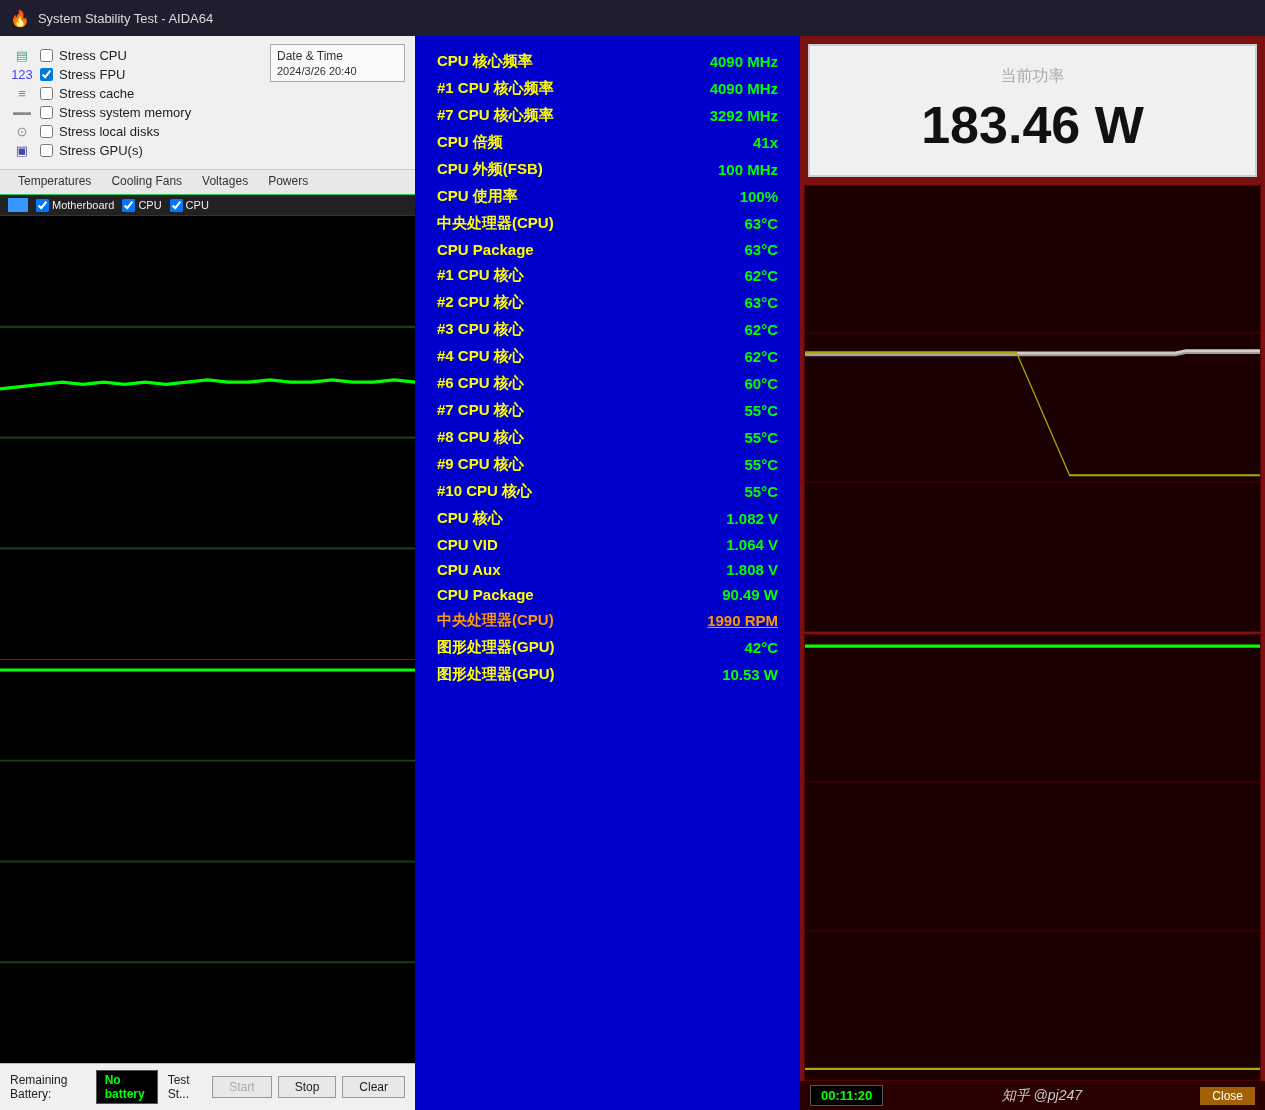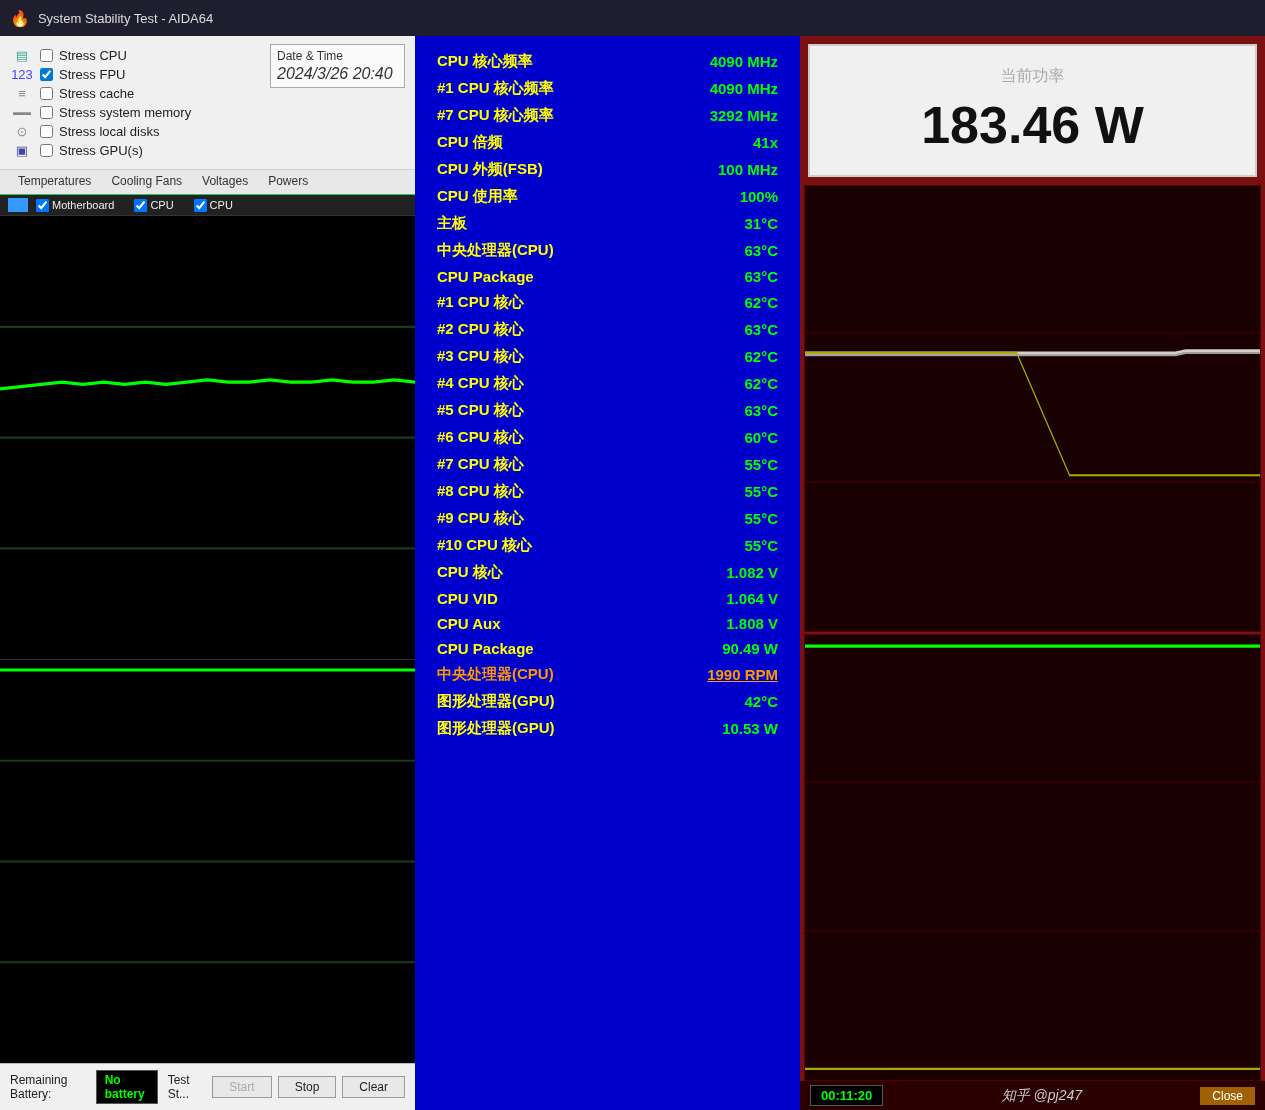--- a/index.html
+++ b/index.html
@@ -82,7 +82,7 @@
       height: fit-content;
     }
     .date-panel .date-title { font-size: 12px; margin-bottom: 2px; }
-    .date-panel .date-value { font-size: 16px; font-style: italic; }
+    .date-panel .date-value { font-size: 11px; }
 
     
     .tabs-bar {

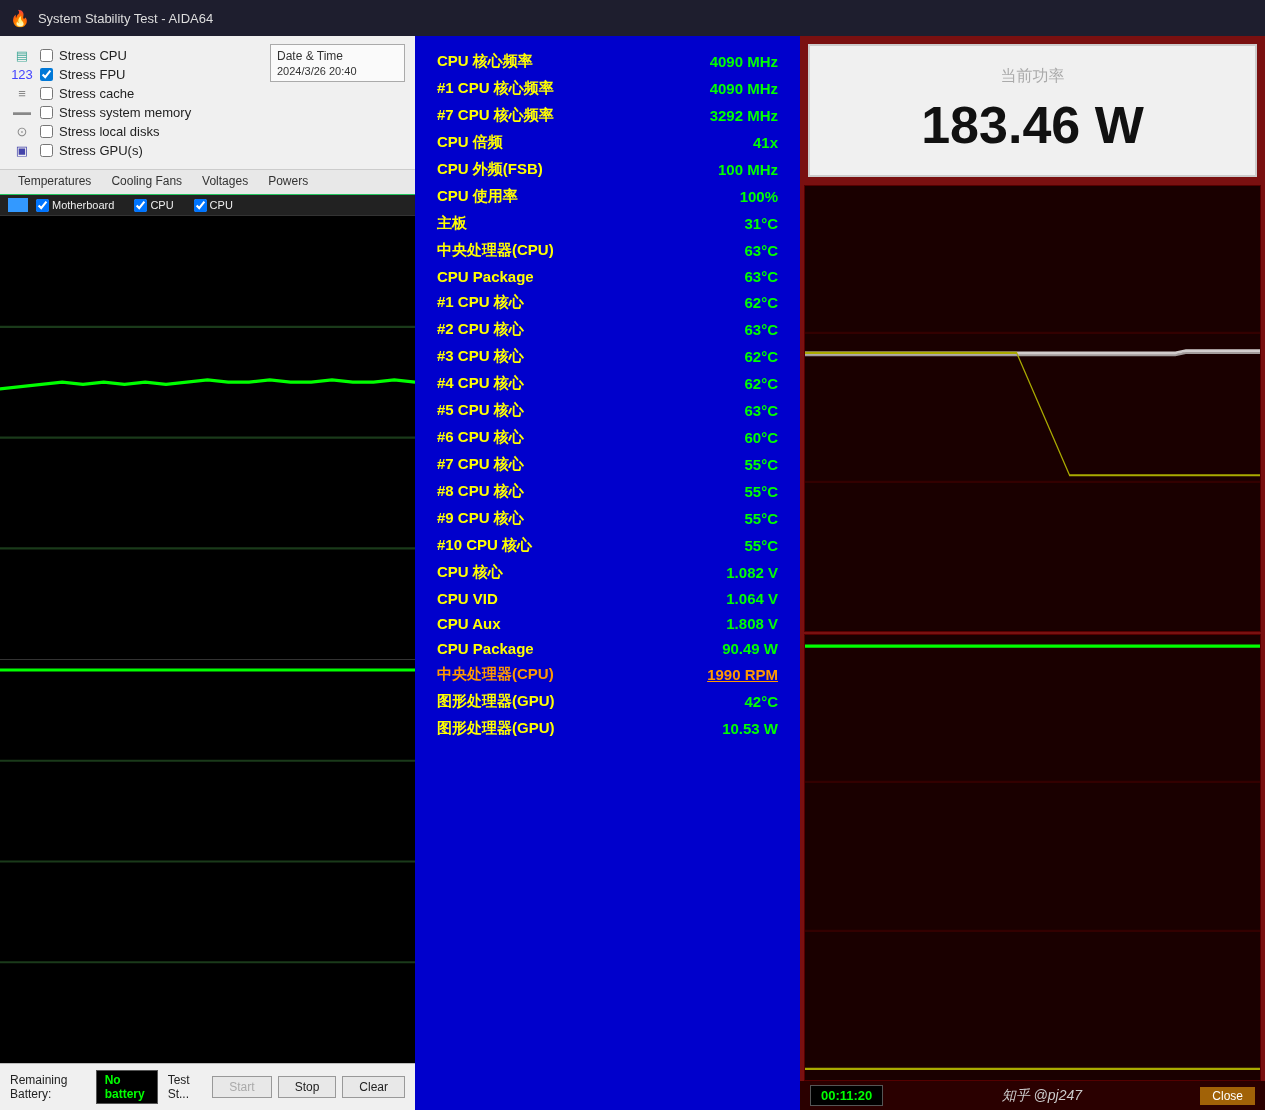--- a/index.html
+++ b/index.html
@@ -118,7 +118,7 @@
     }
     .chart-cb-group {
       display: flex;
-      gap: 20px;
+      gap: 8px;
       align-items: flex-start;
       font-size: 11px;
       color: #eee;

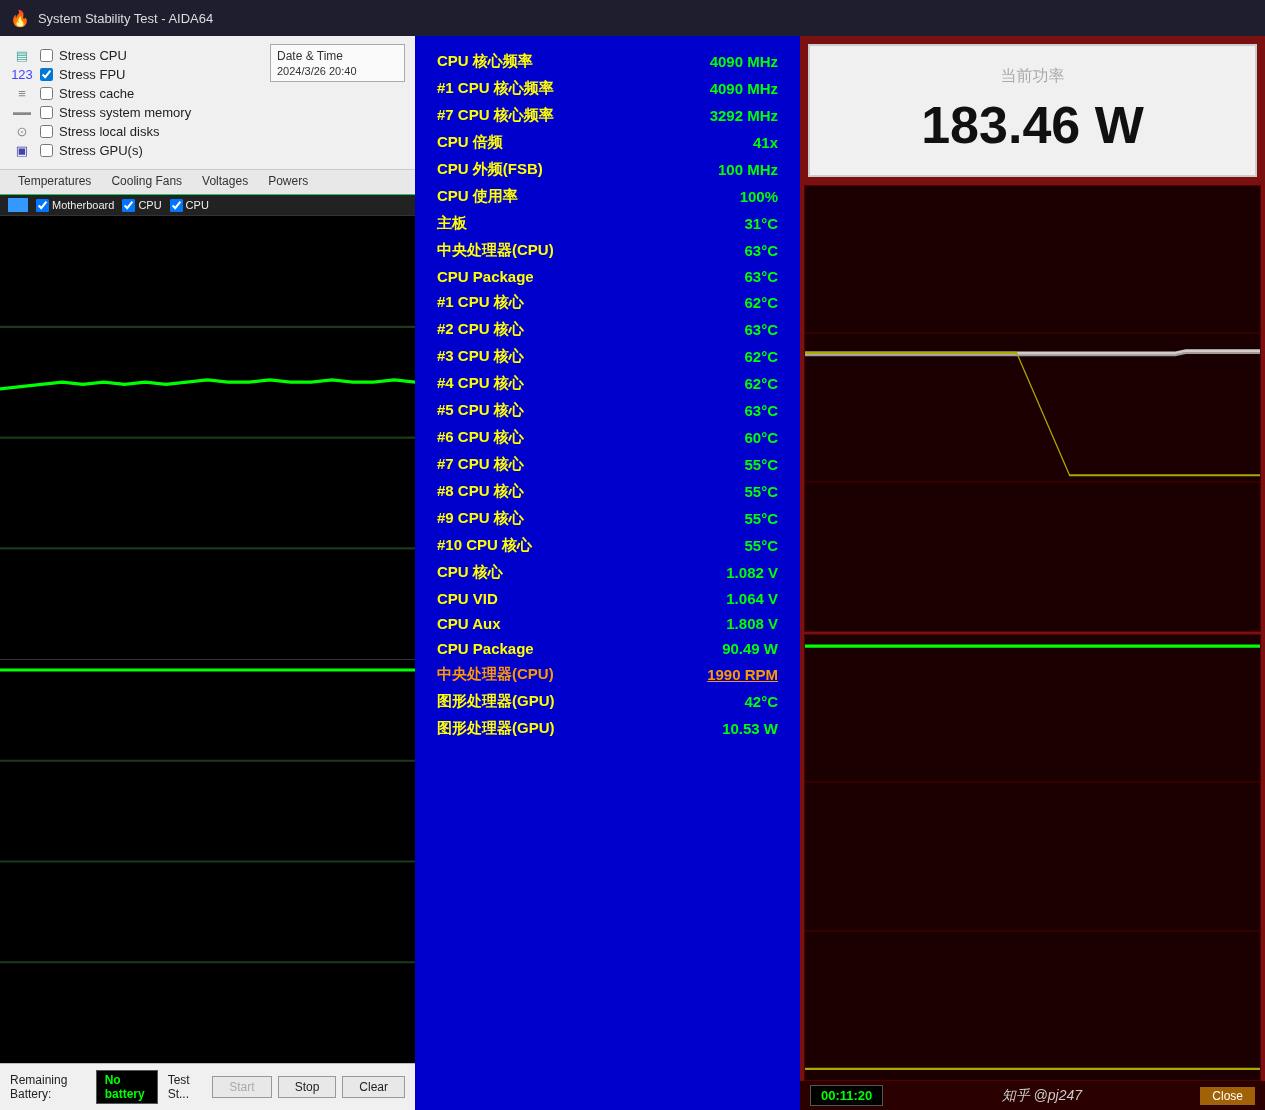--- a/index.html
+++ b/index.html
@@ -457,10 +457,6 @@
             <td>100%</td>
           </tr>
           <tr>
-            <td>主板</td>
-            <td>31°C</td>
-          </tr>
-          <tr>
             <td>中央处理器(CPU)</td>
             <td>63°C</td>
           </tr>

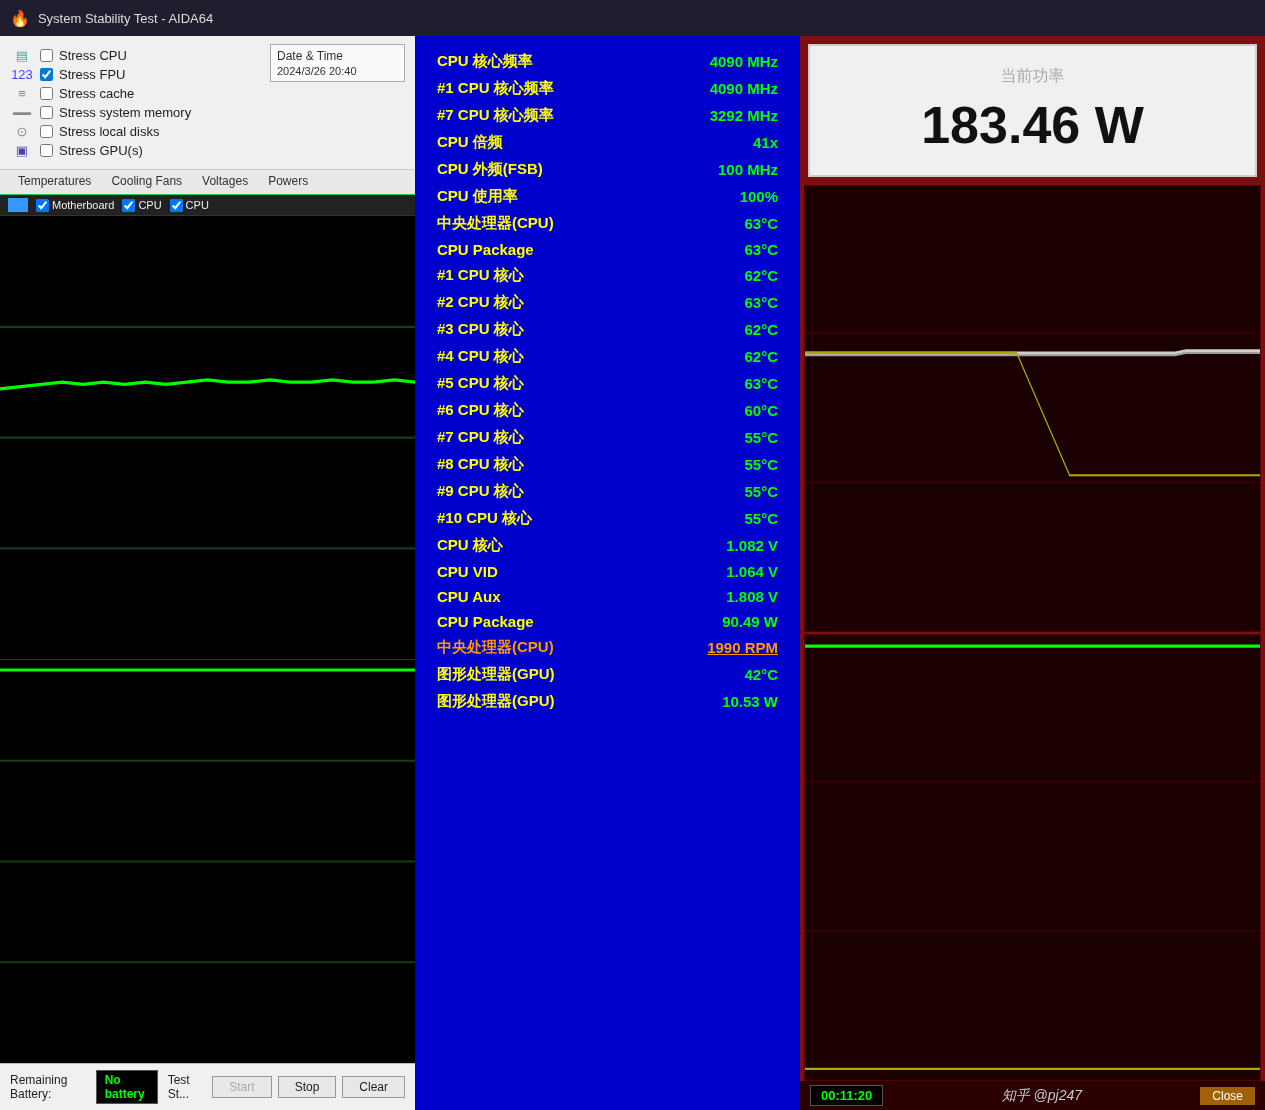--- a/index.html
+++ b/index.html
@@ -481,10 +481,6 @@
             <td>62°C</td>
           </tr>
           <tr>
-            <td>#5 CPU 核心</td>
-            <td>63°C</td>
-          </tr>
-          <tr>
             <td>#6 CPU 核心</td>
             <td>60°C</td>
           </tr>

